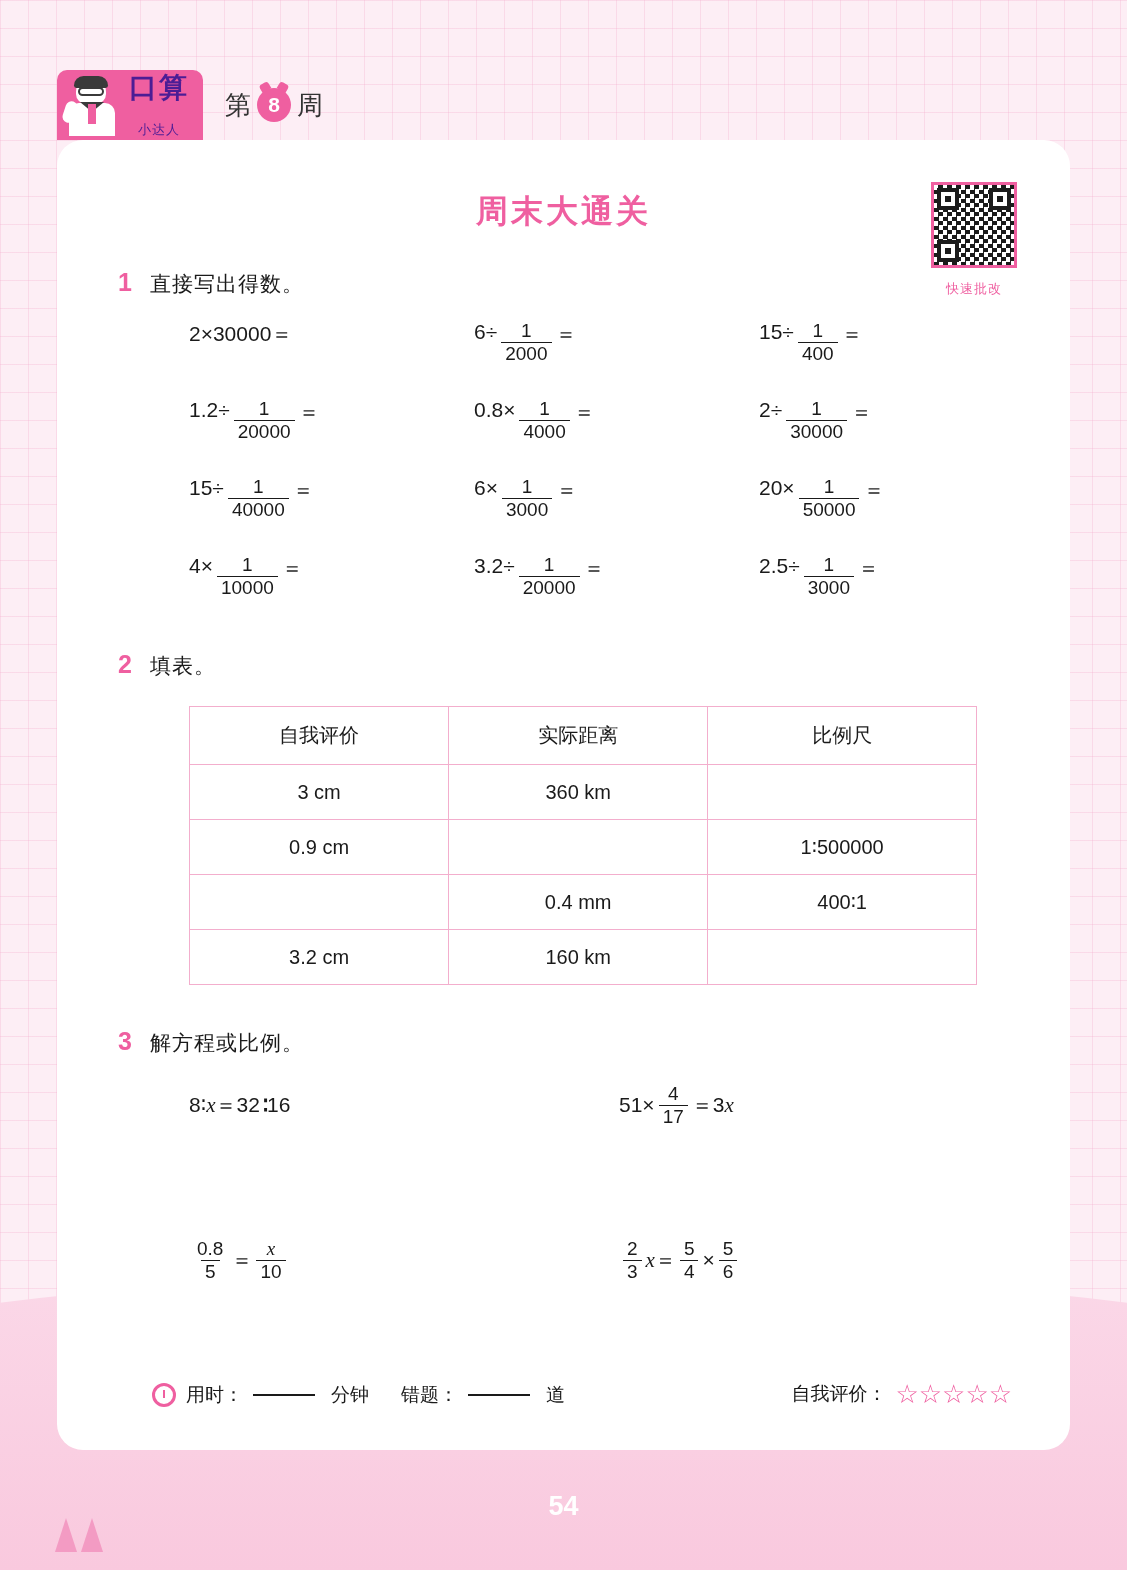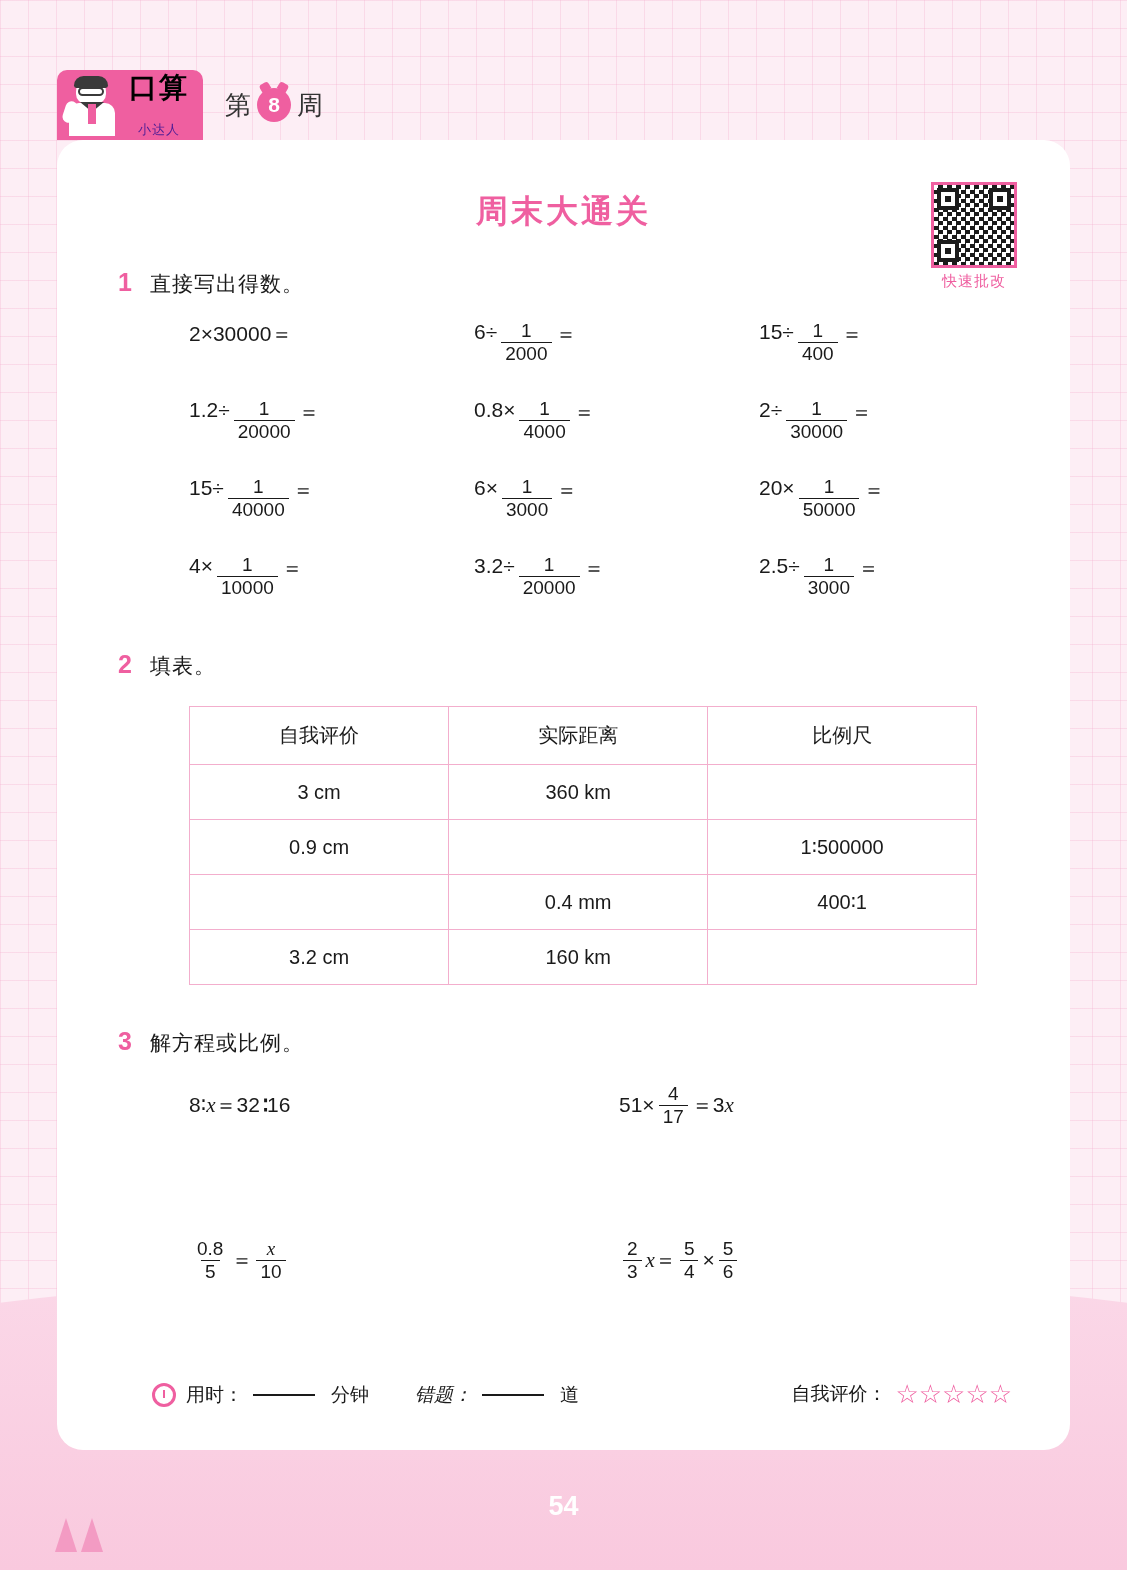--- a/index.html
+++ b/index.html
@@ -107,7 +107,7 @@
   }
   .brand-text { line-height: 1; text-align: center; }
   .brand-main {
-    font-size: 28px; color: #000000; font-weight: bold;
+    font-size: 28px; color: #4c1d95; font-weight: bold;
     letter-spacing: 2px;
   }
   .brand-sub {

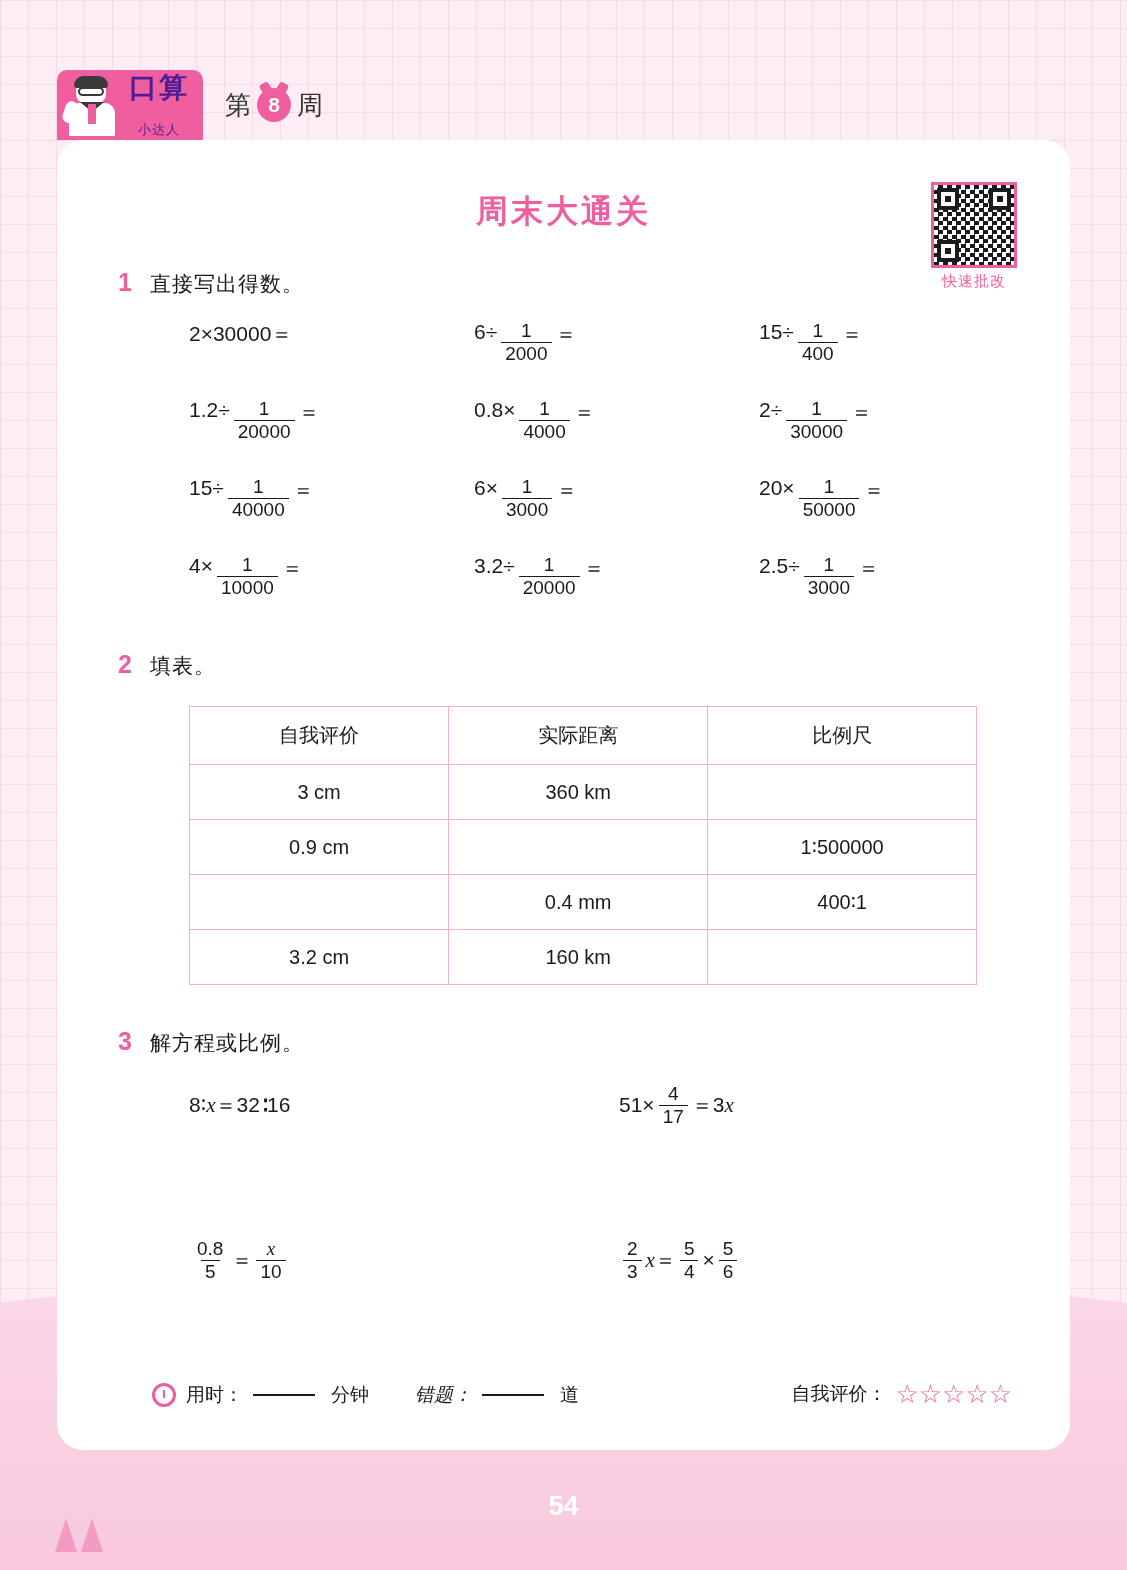--- a/index.html
+++ b/index.html
@@ -186,8 +186,8 @@
   .qr .f3 { left: 3px; bottom: 3px; }
   .qr-label {
     color: #ef5fa0;
-    font-size: 15px;
-    margin-top: 4px;
+    font-size: 13px;
+    margin-top: 12px;
     letter-spacing: 1px;
   }
 

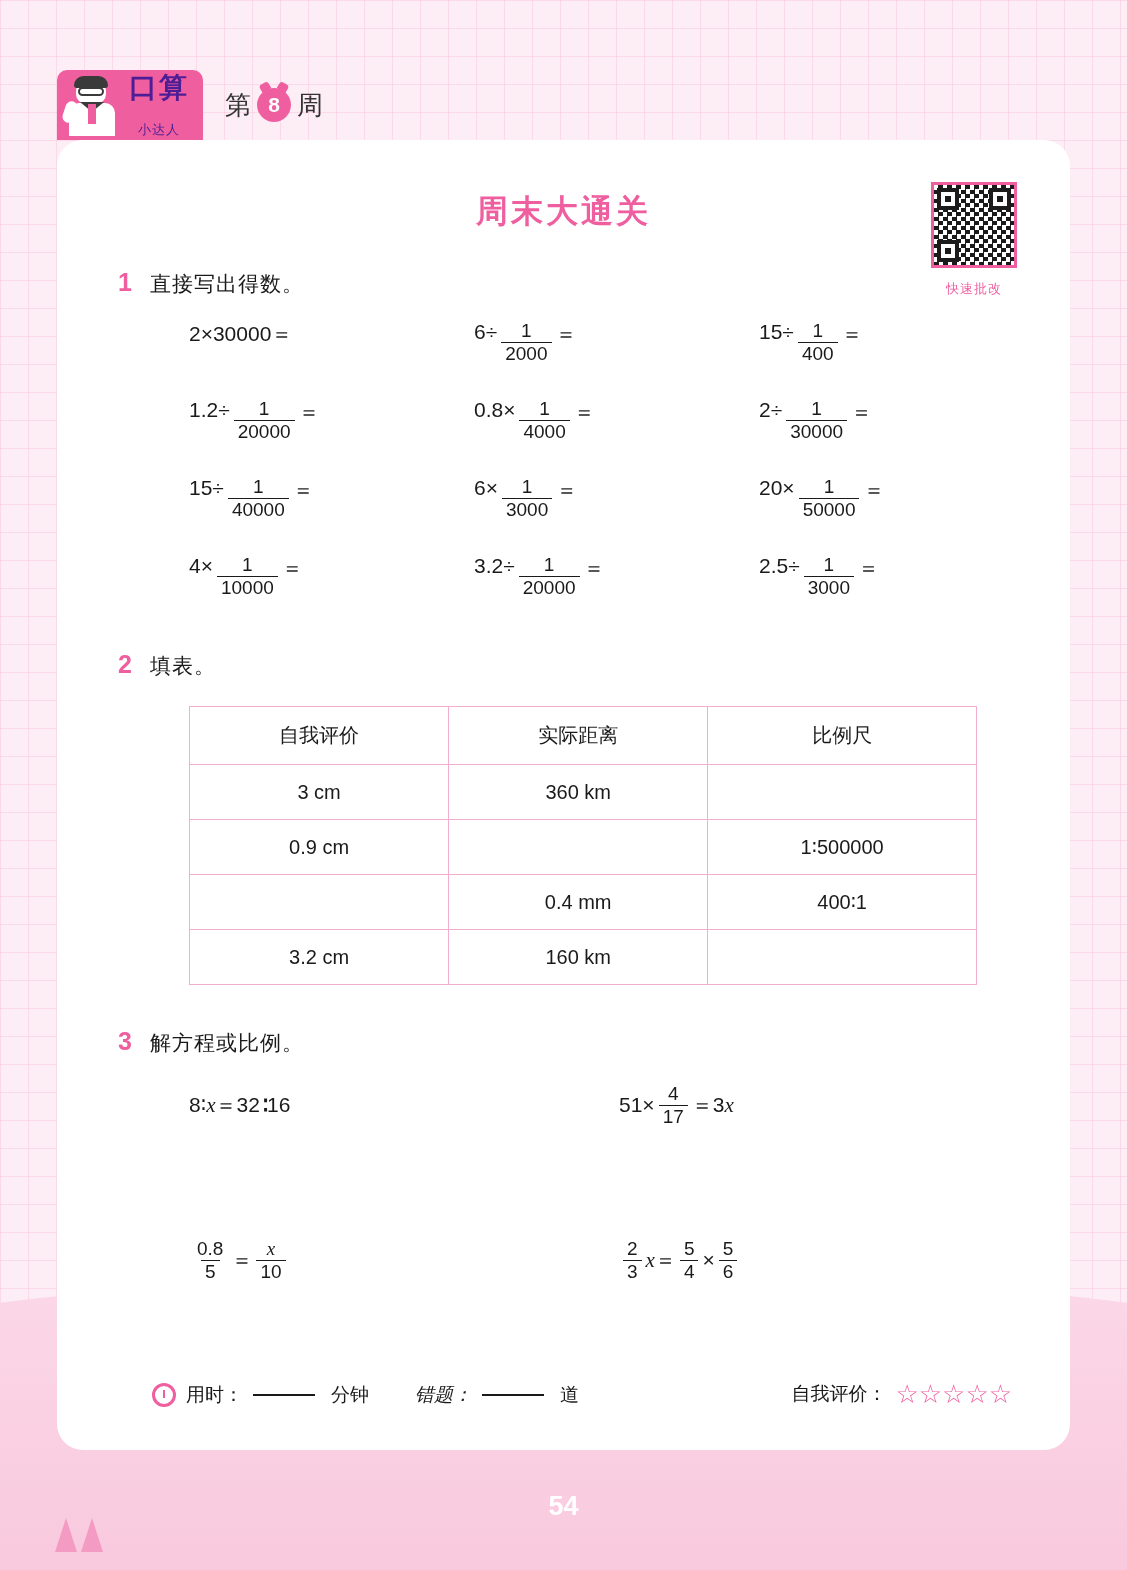--- a/index.html
+++ b/index.html
@@ -567,7 +567,7 @@
       <span>用时：</span>
       <span class="blank"></span>
       <span style="margin-left:6px;">分钟</span>
-      <span style="margin-left:36px;font-style:italic;">错题：</span>
+      <span style="margin-left:22px;">错题：</span>
       <span class="blank"></span>
       <span style="margin-left:6px;">道</span>
     </div>

